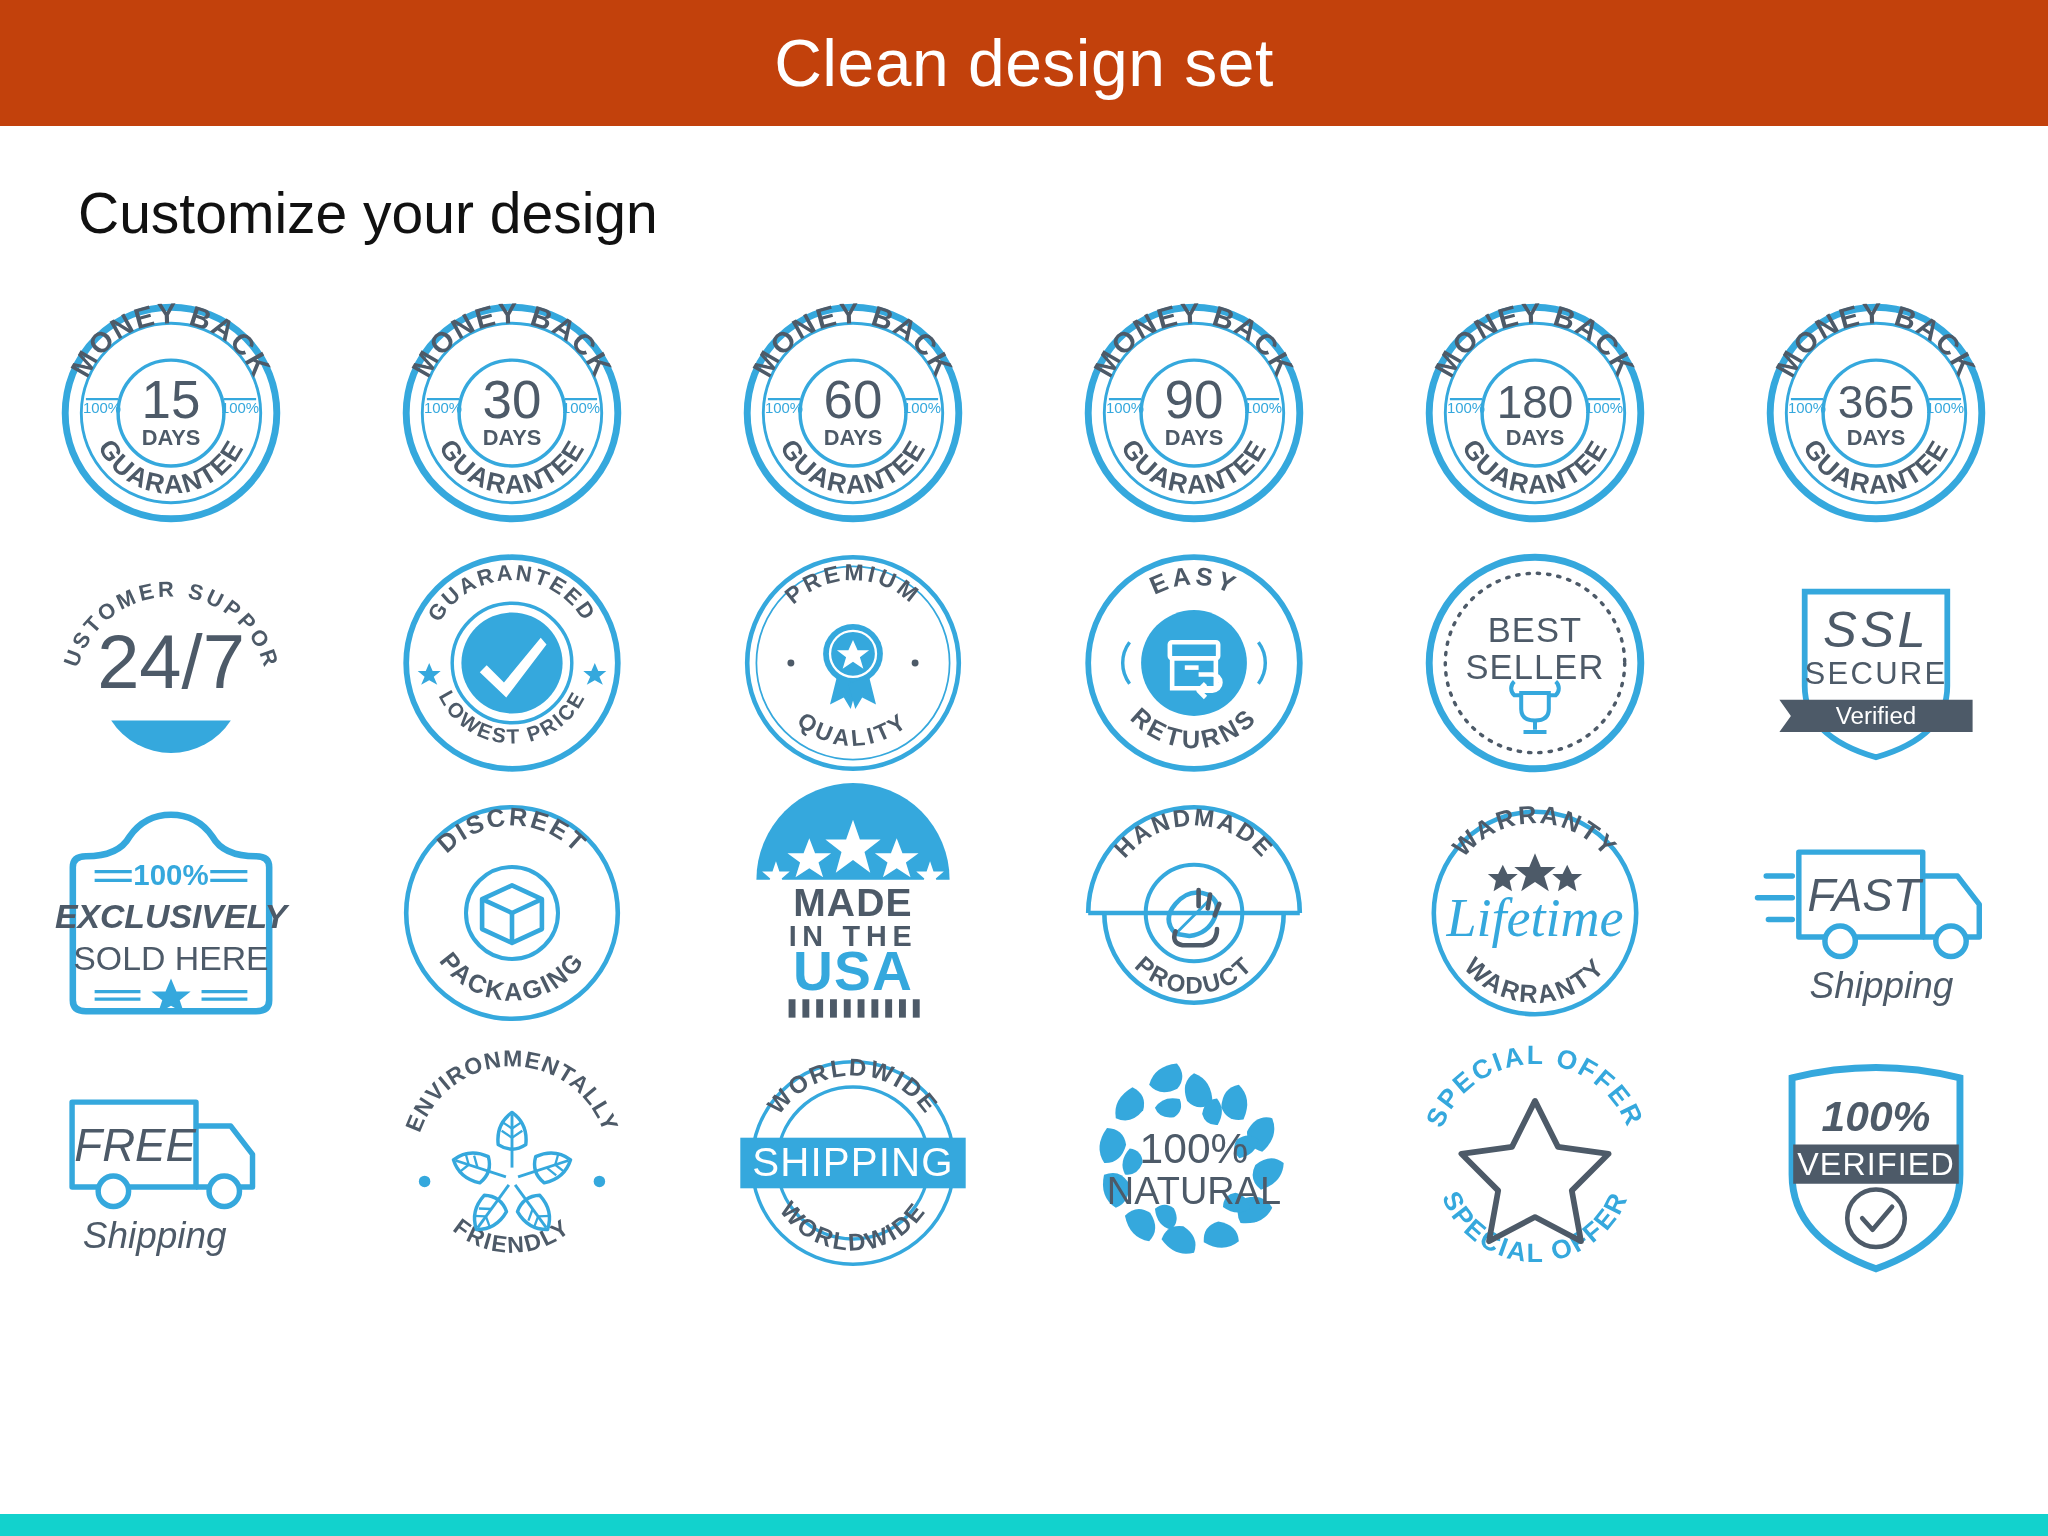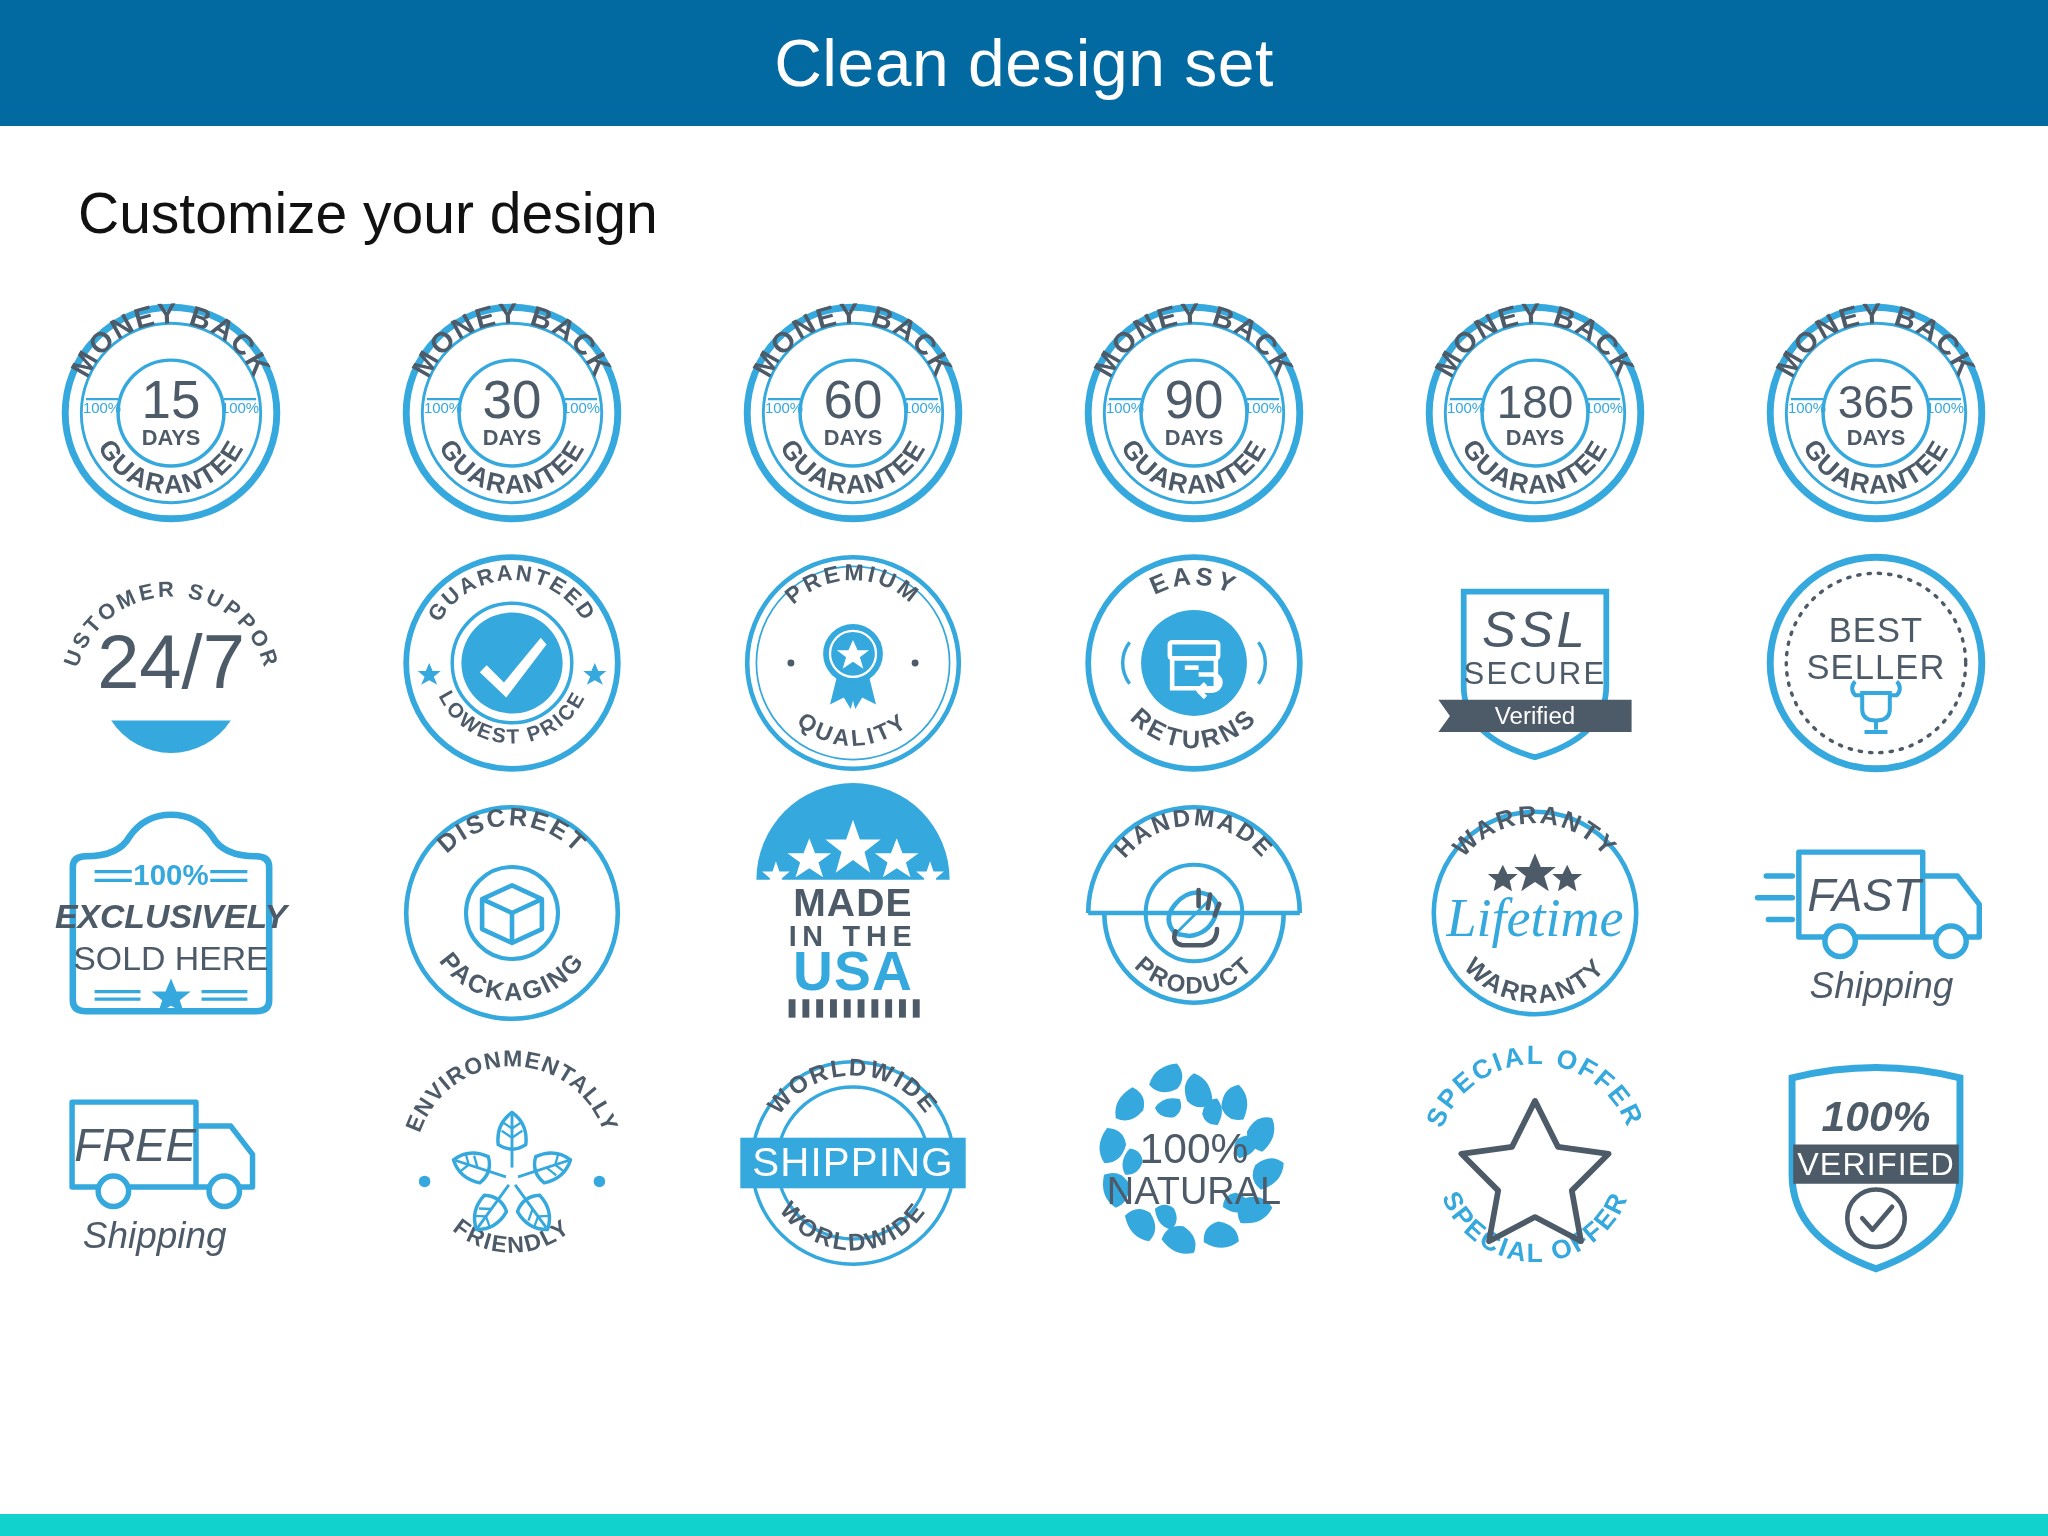--- a/index.html
+++ b/index.html
@@ -13,7 +13,7 @@
   }
   .top-banner{
     width:2048px; height:126px;
-    background:#0369a1;
+    background:#c2410c;
     display:flex; align-items:center; justify-content:center;
   }
   .top-banner-title{

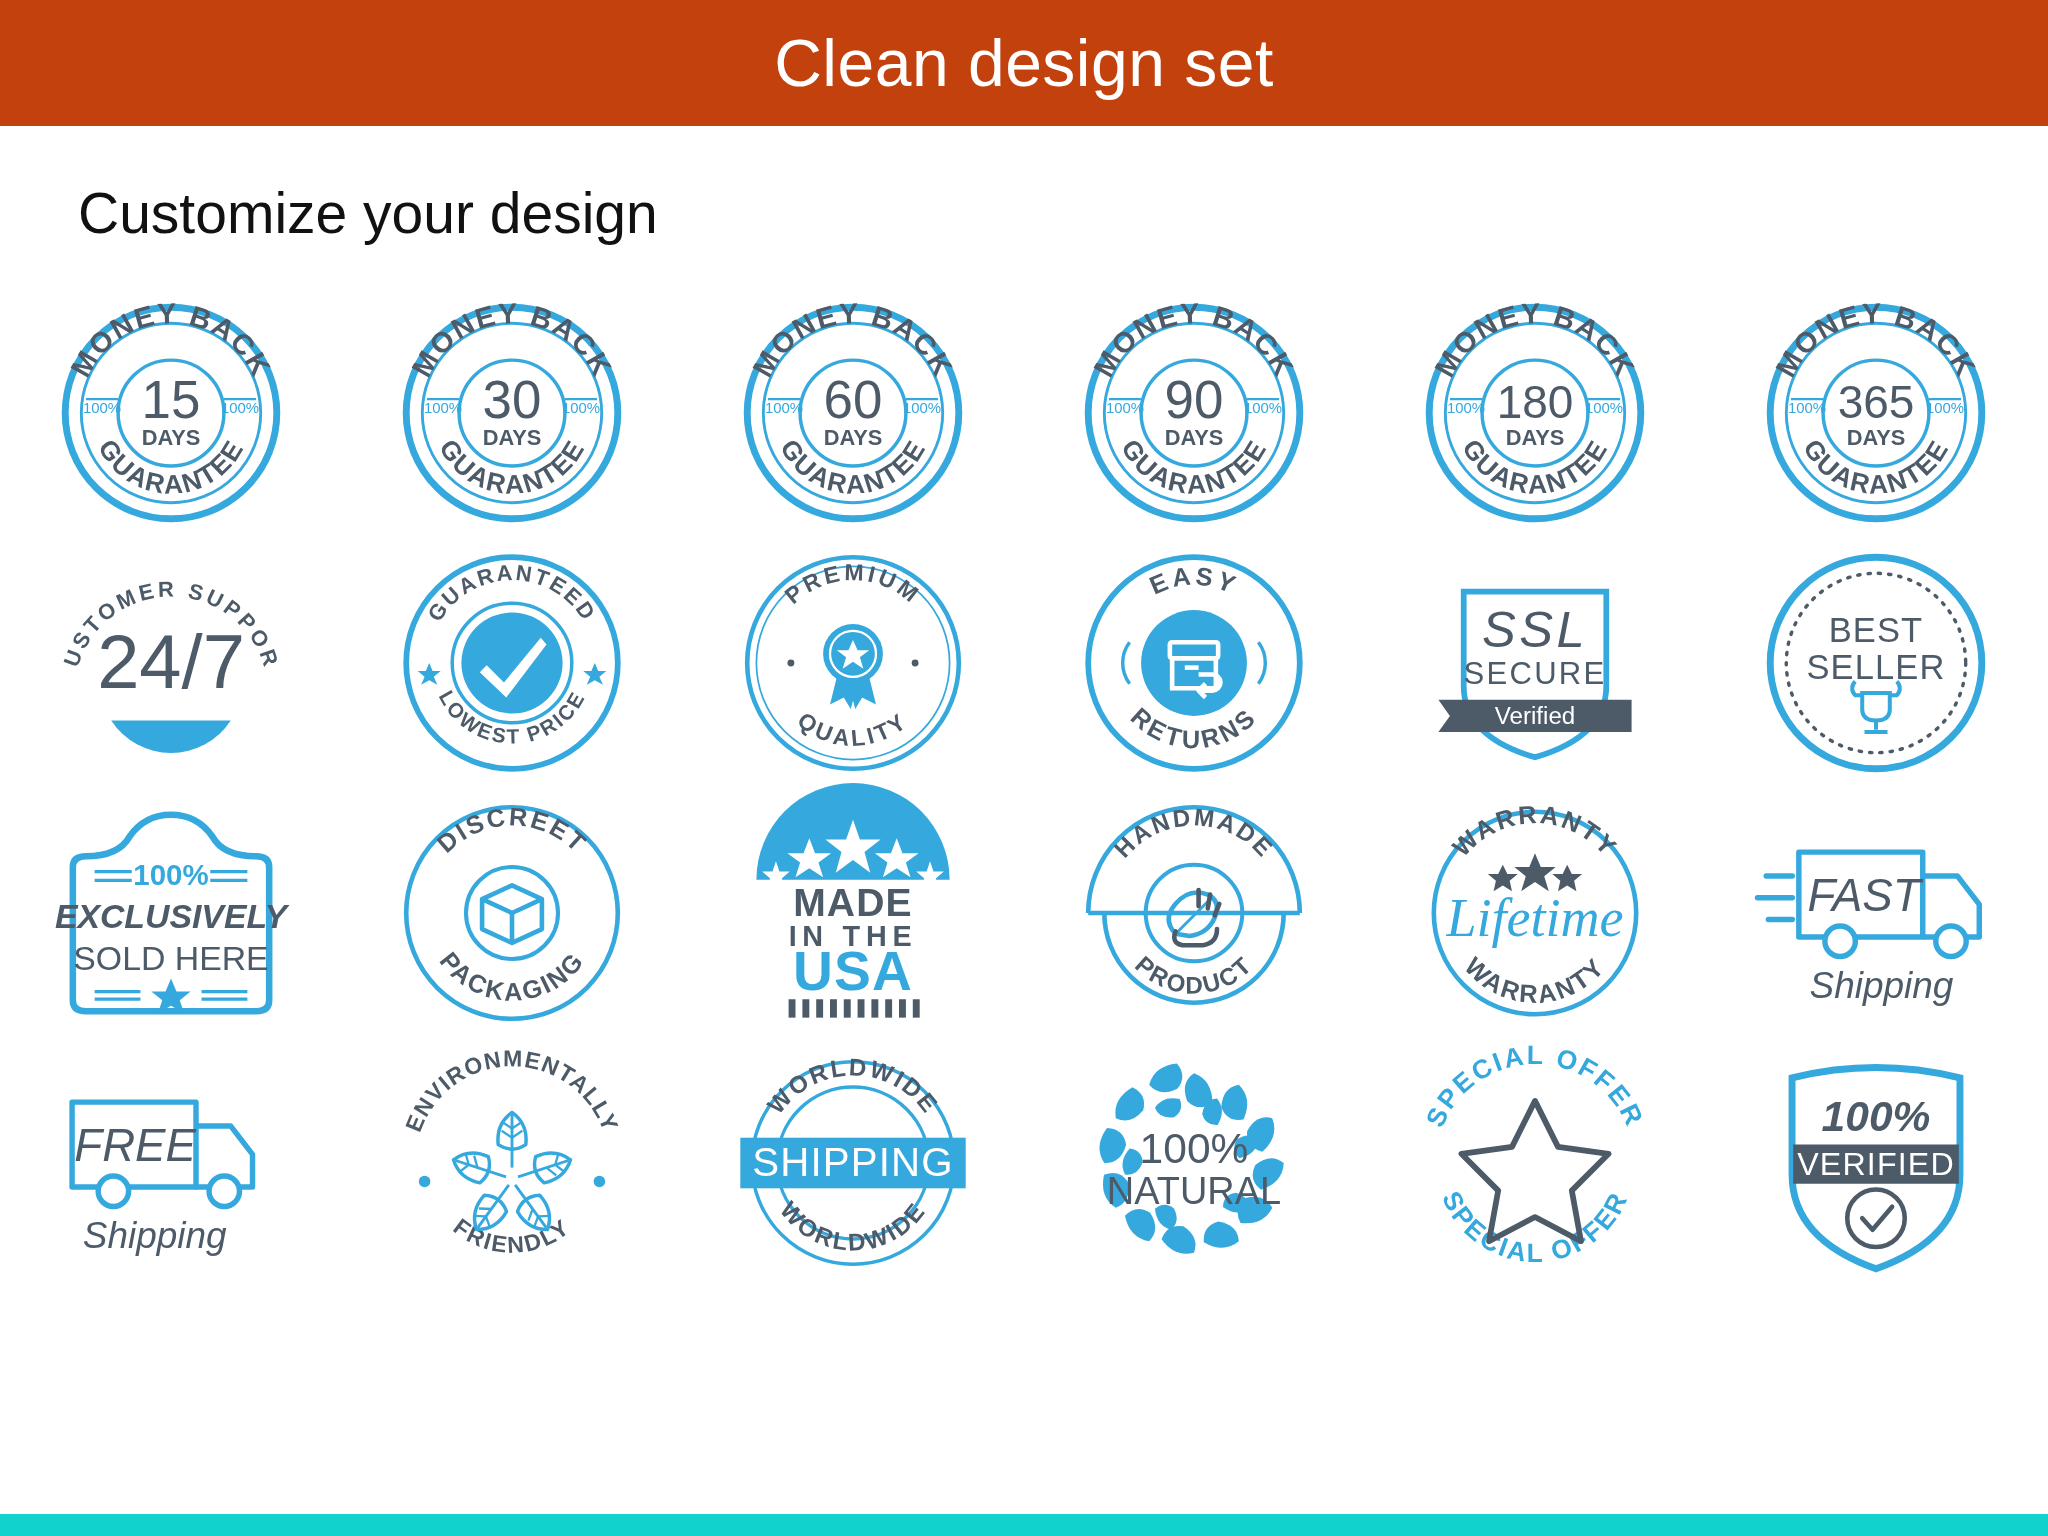--- a/index.html
+++ b/index.html
@@ -251,16 +251,6 @@
 
   <div class="cell">
     <svg width="230" height="230" viewBox="0 0 200 200">
-      <path d="M 38,38 L 162,38 L 162,120 Q 162,164 100,182 Q 38,164 38,120 Z" fill="none" stroke="#35a8dd" stroke-width="5"></path>
-      <text x="100" y="86" text-anchor="middle" font-size="44" fill="#4d5a68" font-style="italic" letter-spacing="3">SSL</text>
-      <text x="100" y="118" text-anchor="middle" font-size="27" fill="#4d5a68" letter-spacing="2">SECURE</text>
-      <path d="M 16,132 L 184,132 L 184,160 L 16,160 L 26,146 Z" fill="#4d5a68"></path>
-      <text x="100" y="153" text-anchor="middle" font-size="21" fill="#ffffff">Verified</text>
-    </svg>
-  </div>
-
-  <div class="cell">
-    <svg width="230" height="230" viewBox="0 0 200 200">
       <circle cx="100" cy="100" r="92" class="bluestroke" stroke-width="6"></circle>
       <circle cx="100" cy="100" r="78" fill="none" stroke="#4d5a68" stroke-width="3" stroke-dasharray="2 7" stroke-linecap="round"></circle>
       <text x="100" y="82" text-anchor="middle" font-size="30" fill="#4d5a68" letter-spacing="1">BEST</text>
@@ -272,6 +262,16 @@
         <line x1="100" y1="150" x2="100" y2="158"></line>
         <line x1="90" y1="160" x2="110" y2="160"></line>
       </g>
+    </svg>
+  </div>
+
+  <div class="cell">
+    <svg width="230" height="230" viewBox="0 0 200 200">
+      <path d="M 38,38 L 162,38 L 162,120 Q 162,164 100,182 Q 38,164 38,120 Z" fill="none" stroke="#35a8dd" stroke-width="5"></path>
+      <text x="100" y="86" text-anchor="middle" font-size="44" fill="#4d5a68" font-style="italic" letter-spacing="3">SSL</text>
+      <text x="100" y="118" text-anchor="middle" font-size="27" fill="#4d5a68" letter-spacing="2">SECURE</text>
+      <path d="M 16,132 L 184,132 L 184,160 L 16,160 L 26,146 Z" fill="#4d5a68"></path>
+      <text x="100" y="153" text-anchor="middle" font-size="21" fill="#ffffff">Verified</text>
     </svg>
   </div>
 

